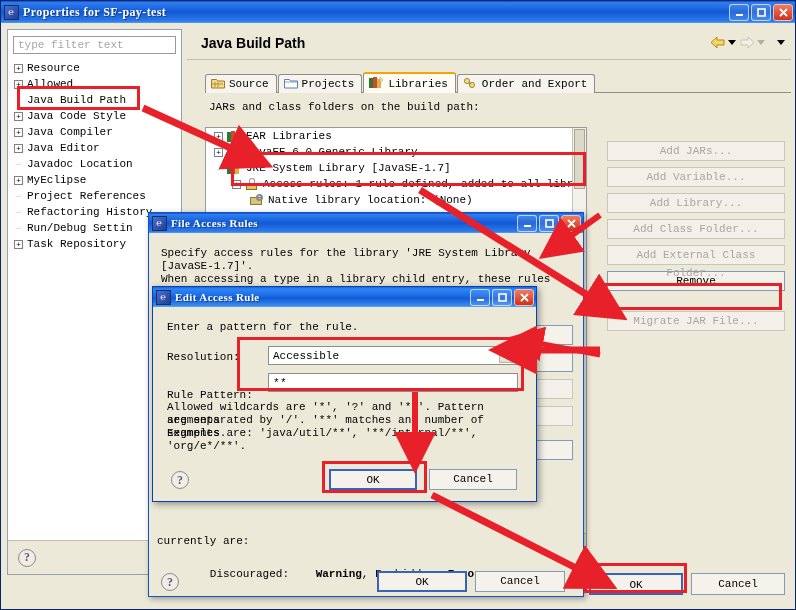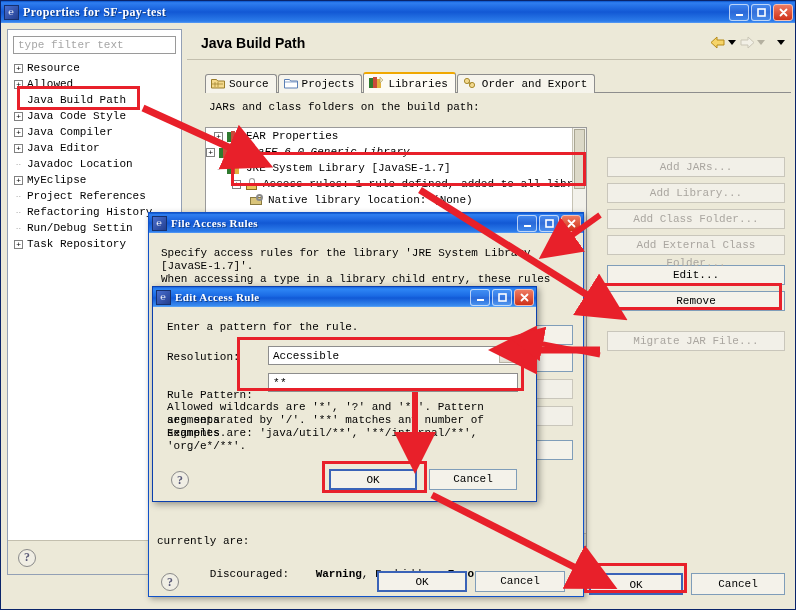--- a/index.html
+++ b/index.html
@@ -382,7 +382,7 @@
                 <i></i>
                 <i></i>
               </span>
-            <span>EAR Properties</span>
+            <span>EAR Libraries</span>
           </div>
           <div class="lnode" style="padding-left:0;font-style:italic;">
             <span class="exp">+</span>

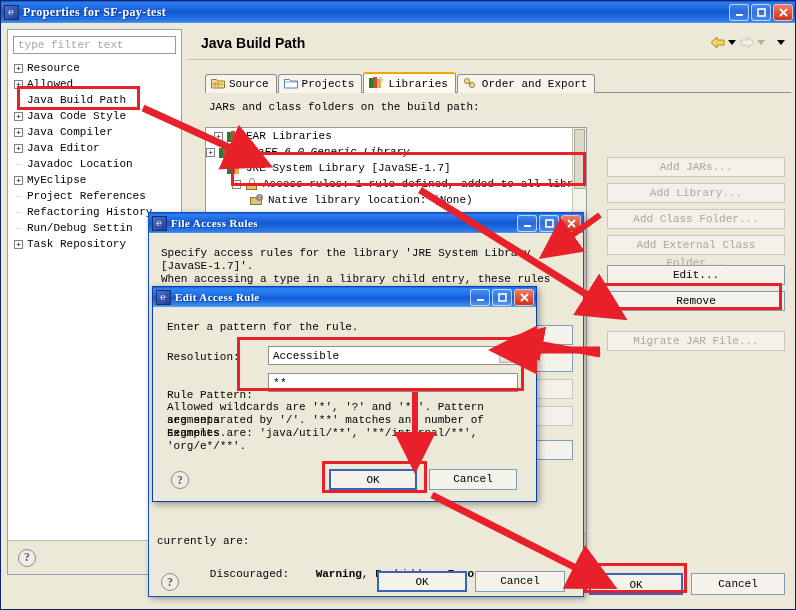--- a/index.html
+++ b/index.html
@@ -384,7 +384,7 @@
               </span>
             <span>EAR Libraries</span>
           </div>
-          <div class="lnode" style="padding-left:0;font-style:italic;">
+          <div class="lnode" style="padding-left:8px;">
             <span class="exp">+</span>
             <span class="bookicon">
                 <i></i>

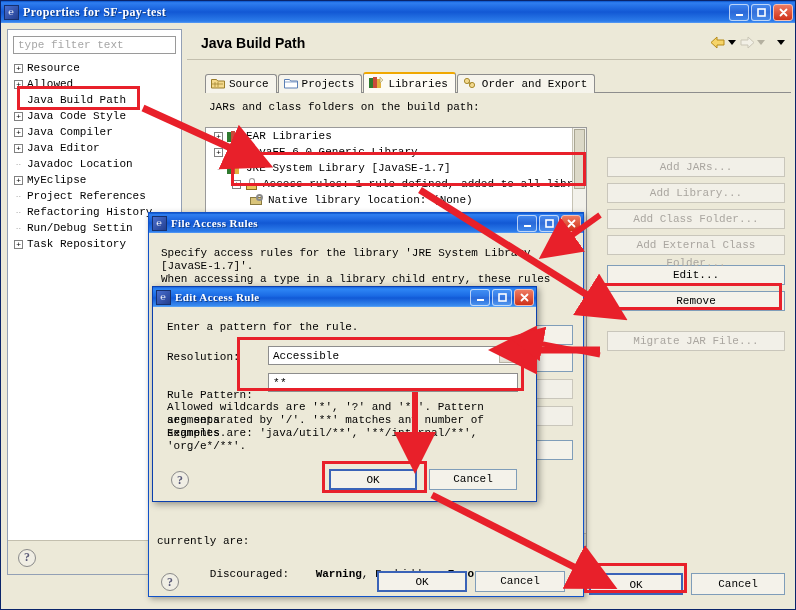--- a/index.html
+++ b/index.html
@@ -155,7 +155,7 @@
   .scroll-arrow { position:absolute; left:0; right:0; height:13px; background:#e7e5da; border-top:1px solid #c6c3b4; display:flex;align-items:center;justify-content:center; }
 
   
-  .btncol { position:absolute; right: 6px; top: 128px; width: 178px; }
+  .btncol { position:absolute; right: 6px; top: 112px; width: 178px; }
   .wbtn {
     display:block; width:100%; height: 20px; margin-bottom: 6px;
     border: 1px solid #7f9db9; background:#f4f2ea;

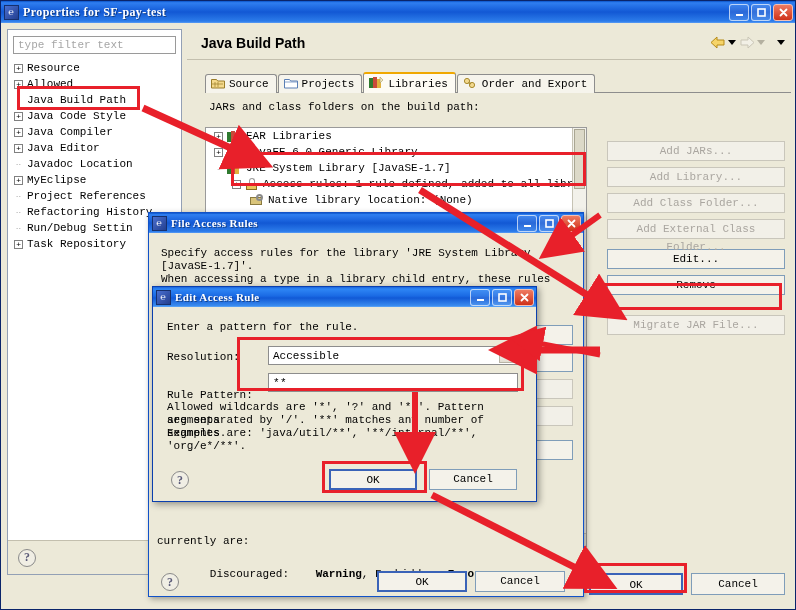--- a/index.html
+++ b/index.html
@@ -431,6 +431,7 @@
 
       <div class="btncol">
         <div class="wbtn disabled">Add JARs...</div>
+        <div class="wbtn disabled">Add Variable...</div>
         <div class="wbtn disabled">Add Library...</div>
         <div class="wbtn disabled">Add Class Folder...</div>
         <div class="wbtn disabled">Add External Class Folder...</div>

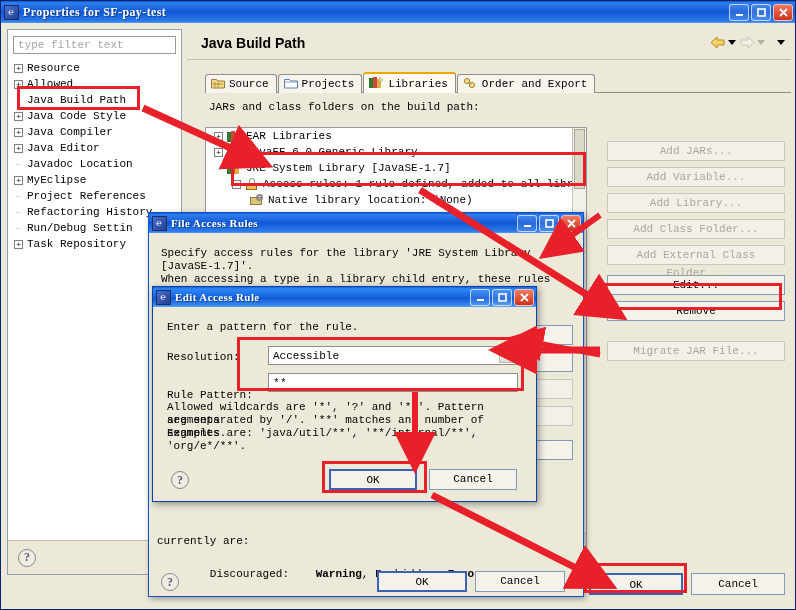--- a/index.html
+++ b/index.html
@@ -435,7 +435,6 @@
         <div class="wbtn disabled">Add Library...</div>
         <div class="wbtn disabled">Add Class Folder...</div>
         <div class="wbtn disabled">Add External Class Folder...</div>
-        <div class="wbtn spaced">Edit...</div>
         <div class="wbtn">Remove</div>
         <div class="wbtn disabled" style="margin-top:20px;">Migrate JAR File...</div>
       </div>

